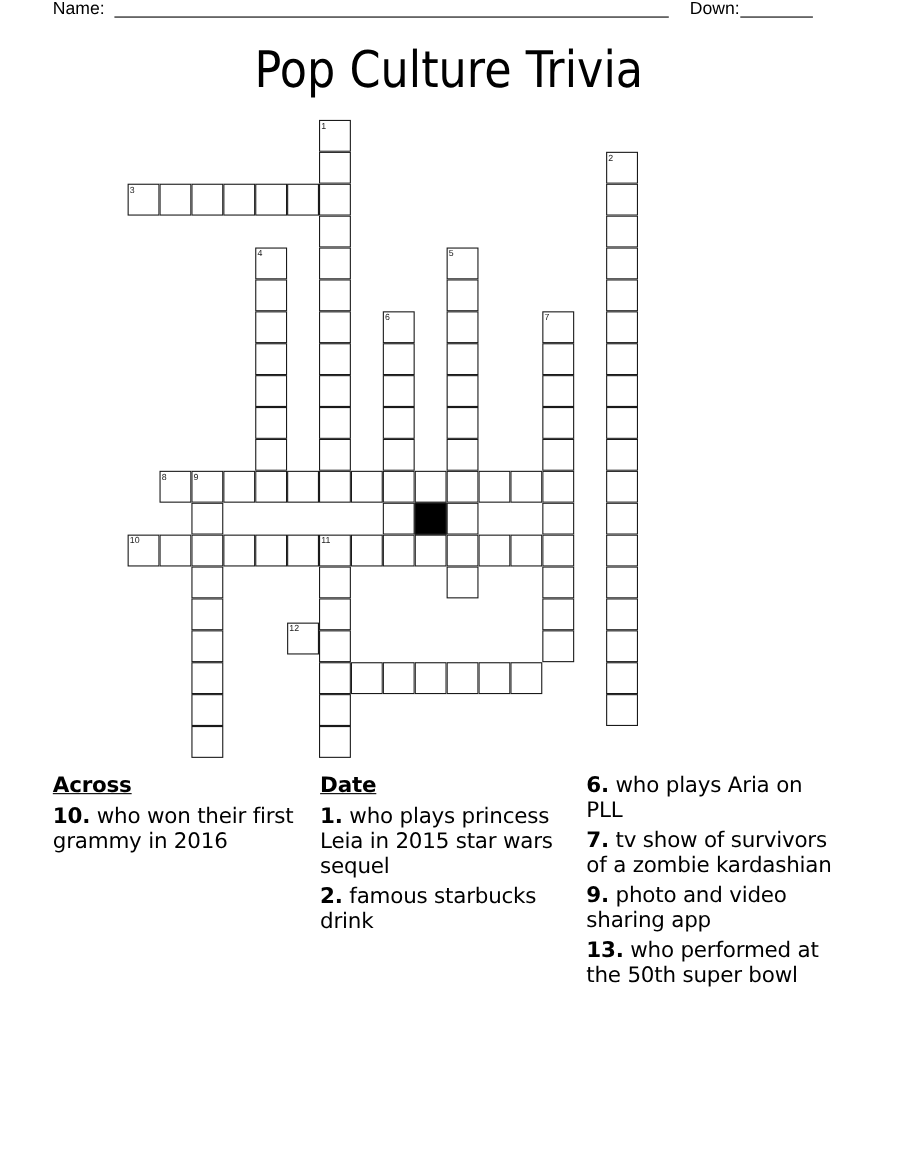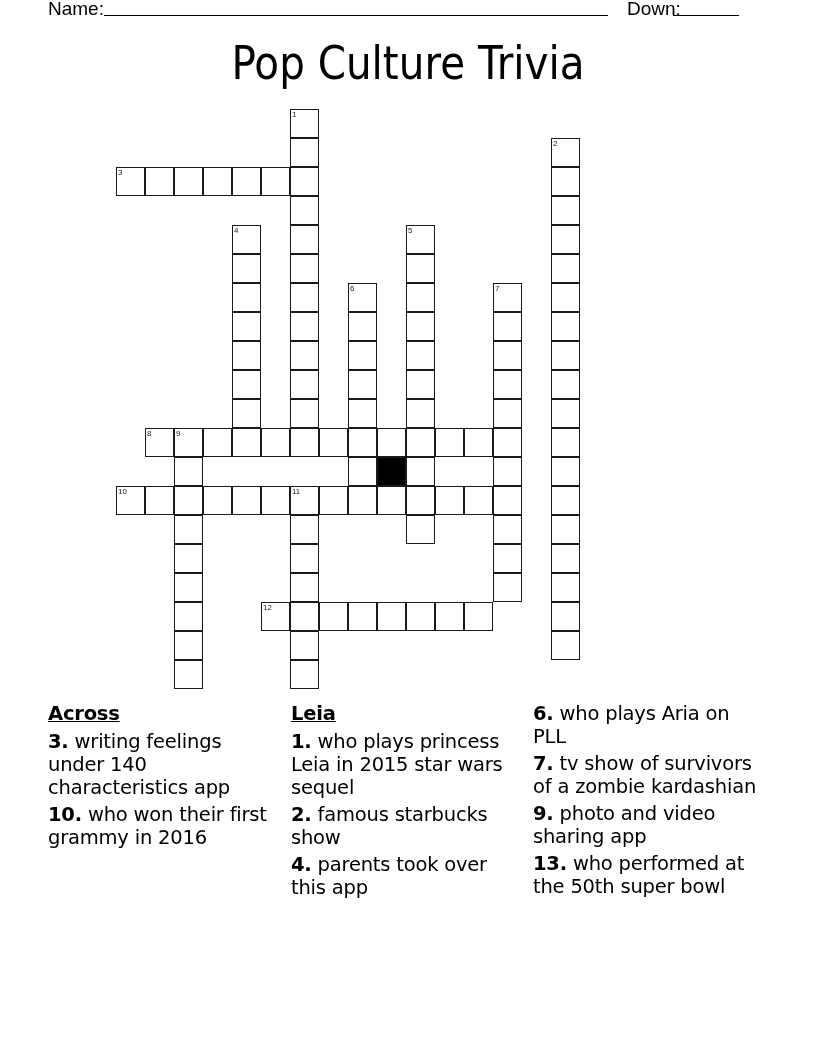--- a/index.html
+++ b/index.html
@@ -10,7 +10,7 @@
     }
     .header {
       position: absolute; top: 0; left: 48px; width: 700px; height: 20px;
-      font-family: "Liberation Sans", sans-serif; font-size: 19px;
+      font-family: "Liberation Sans", sans-serif; font-size: 16px;
       line-height: 18px;
     }
     .header .name-label { position: absolute; left: 0; top: 0; }

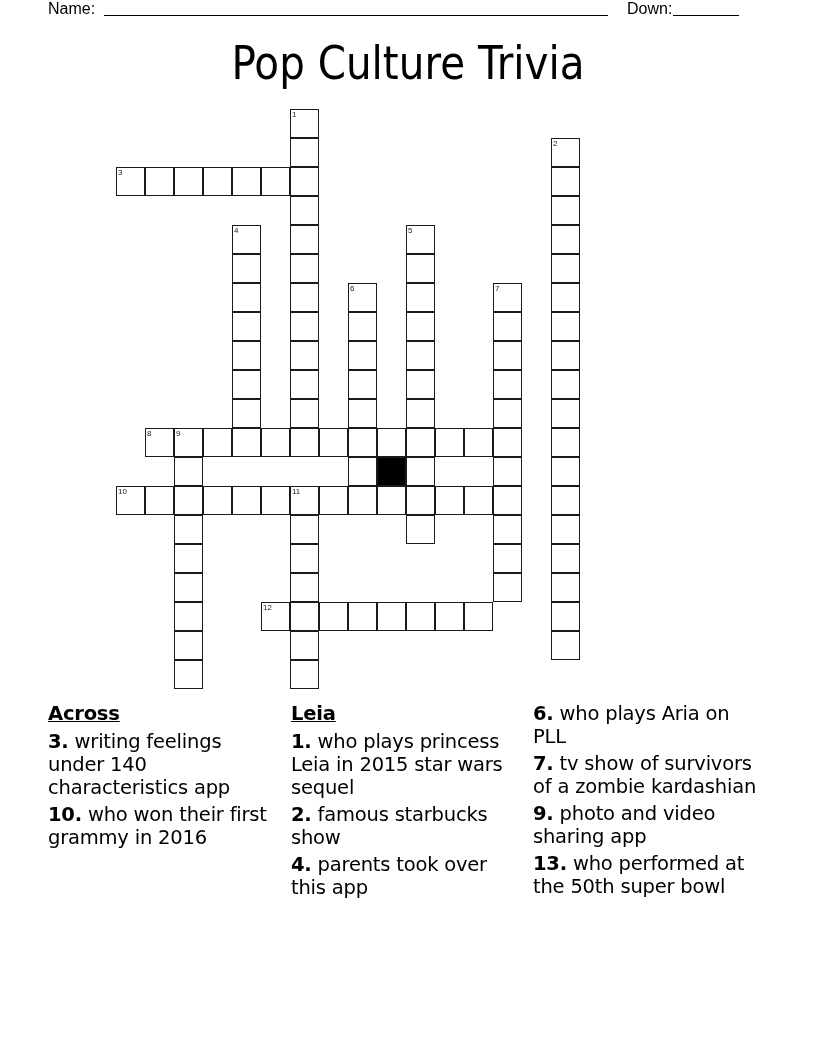--- a/index.html
+++ b/index.html
@@ -202,7 +202,7 @@
     <div class="cell" style="left: 291px; top: 603px;"></div>
     <div class="cell" style="left: 291px; top: 632px;"></div>
     <div class="cell" style="left: 291px; top: 661px;"></div>
-    <div class="cell" style="left: 262px; top: 603px;">
+    <div class="cell" style="left: 262px; top: 567px;">
       <span class="num">12</span>
     </div>
     <div class="cell" style="left: 320px; top: 603px;"></div>

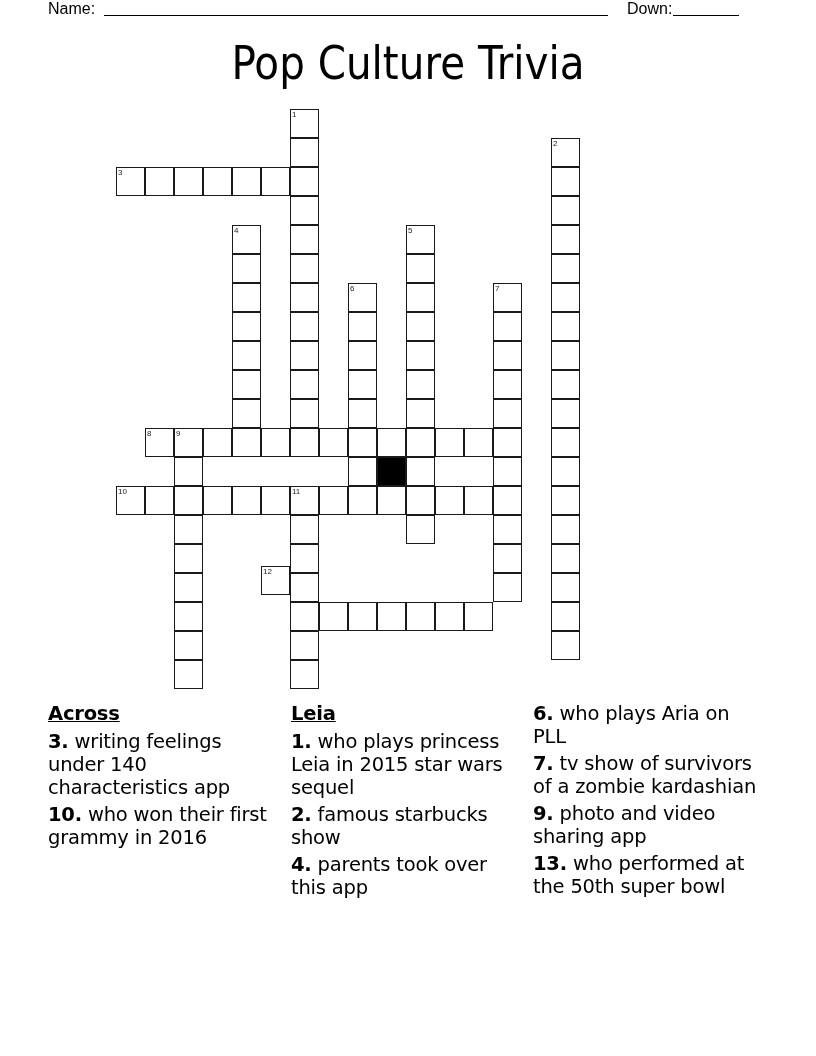--- a/index.html
+++ b/index.html
@@ -221,7 +221,7 @@
     <div class="clue"><span class="n">10.</span> <span>who won their first grammy in 2016</span></div>
   </div>
   <div class="col c2">
-    <div class="col-heading">Leia</div>
+    <div class="col-heading">Date</div>
     <div class="clue"><span class="n">1.</span> <span>who plays princess Leia in 2015 star wars sequel</span></div>
     <div class="clue"><span class="n">2.</span> <span>famous starbucks show</span></div>
     <div class="clue"><span class="n">4.</span> <span>parents took over this app</span></div>

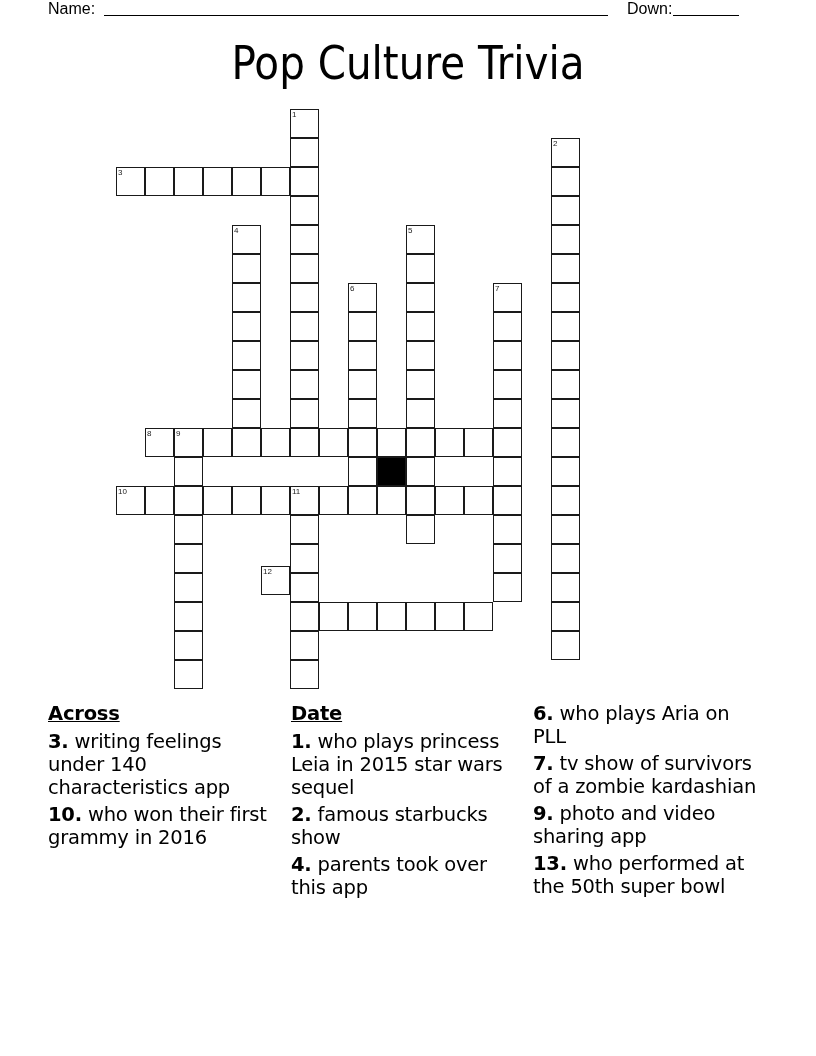--- a/index.html
+++ b/index.html
@@ -217,7 +217,6 @@
 <div class="clues">
   <div class="col c1">
     <div class="col-heading">Across</div>
-    <div class="clue"><span class="n">3.</span> <span>writing feelings under 140 characteristics app</span></div>
     <div class="clue"><span class="n">10.</span> <span>who won their first grammy in 2016</span></div>
   </div>
   <div class="col c2">

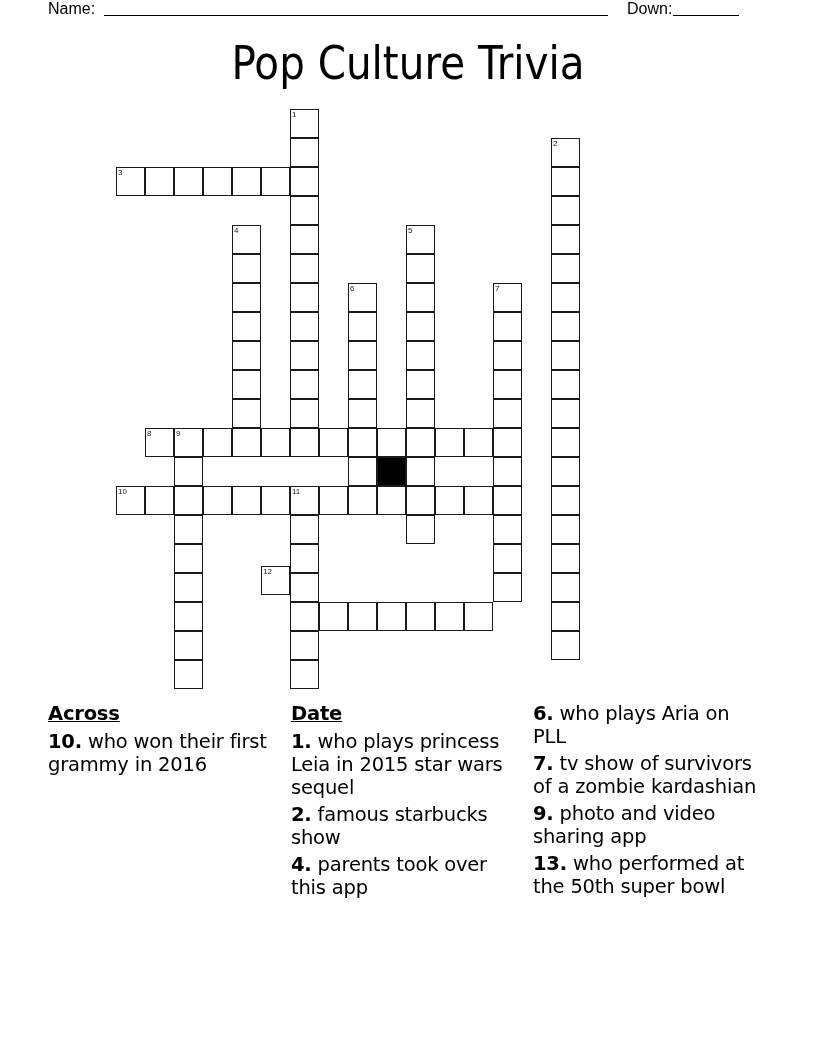--- a/index.html
+++ b/index.html
@@ -222,7 +222,7 @@
   <div class="col c2">
     <div class="col-heading">Date</div>
     <div class="clue"><span class="n">1.</span> <span>who plays princess Leia in 2015 star wars sequel</span></div>
-    <div class="clue"><span class="n">2.</span> <span>famous starbucks show</span></div>
+    <div class="clue"><span class="n">2.</span> <span>famous starbucks drink</span></div>
     <div class="clue"><span class="n">4.</span> <span>parents took over this app</span></div>
   </div>
   <div class="col c3">

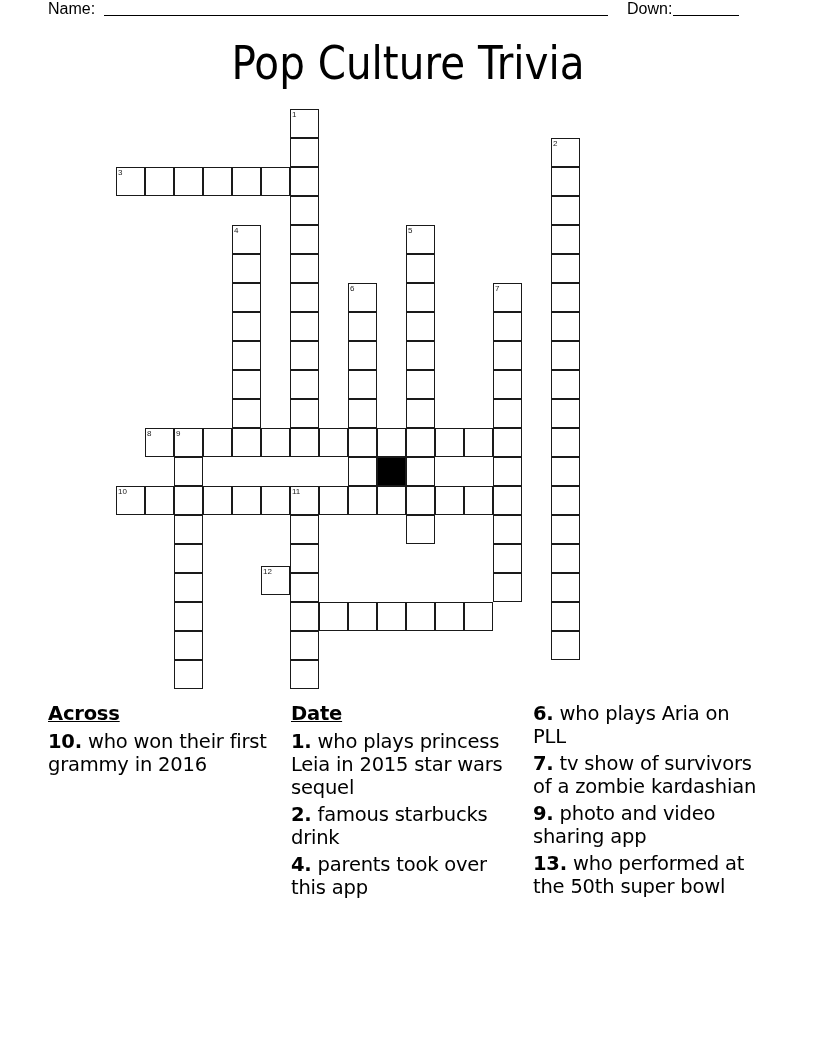--- a/index.html
+++ b/index.html
@@ -223,7 +223,6 @@
     <div class="col-heading">Date</div>
     <div class="clue"><span class="n">1.</span> <span>who plays princess Leia in 2015 star wars sequel</span></div>
     <div class="clue"><span class="n">2.</span> <span>famous starbucks drink</span></div>
-    <div class="clue"><span class="n">4.</span> <span>parents took over this app</span></div>
   </div>
   <div class="col c3">
     <div class="clue"><span class="n">6.</span> <span>who plays Aria on PLL</span></div>

